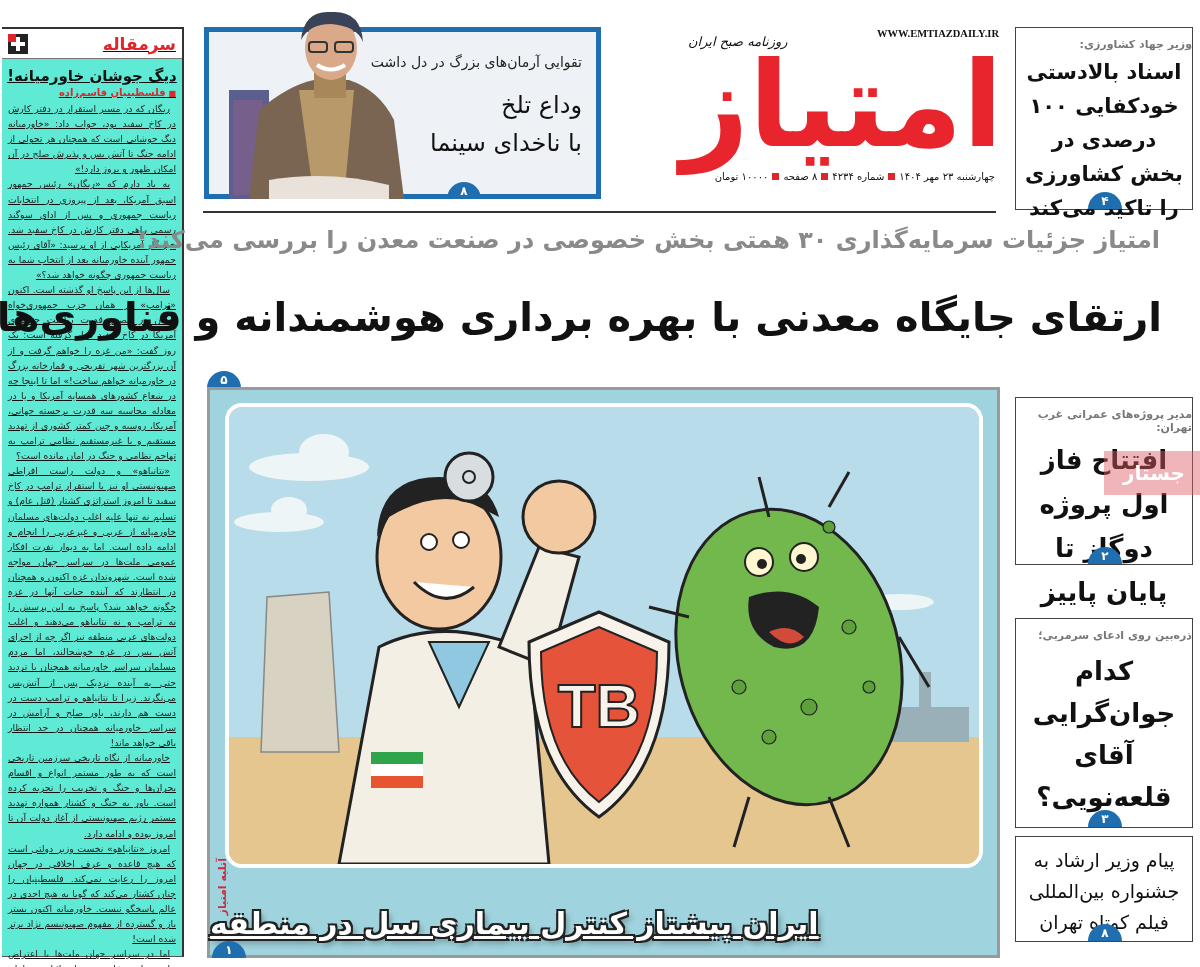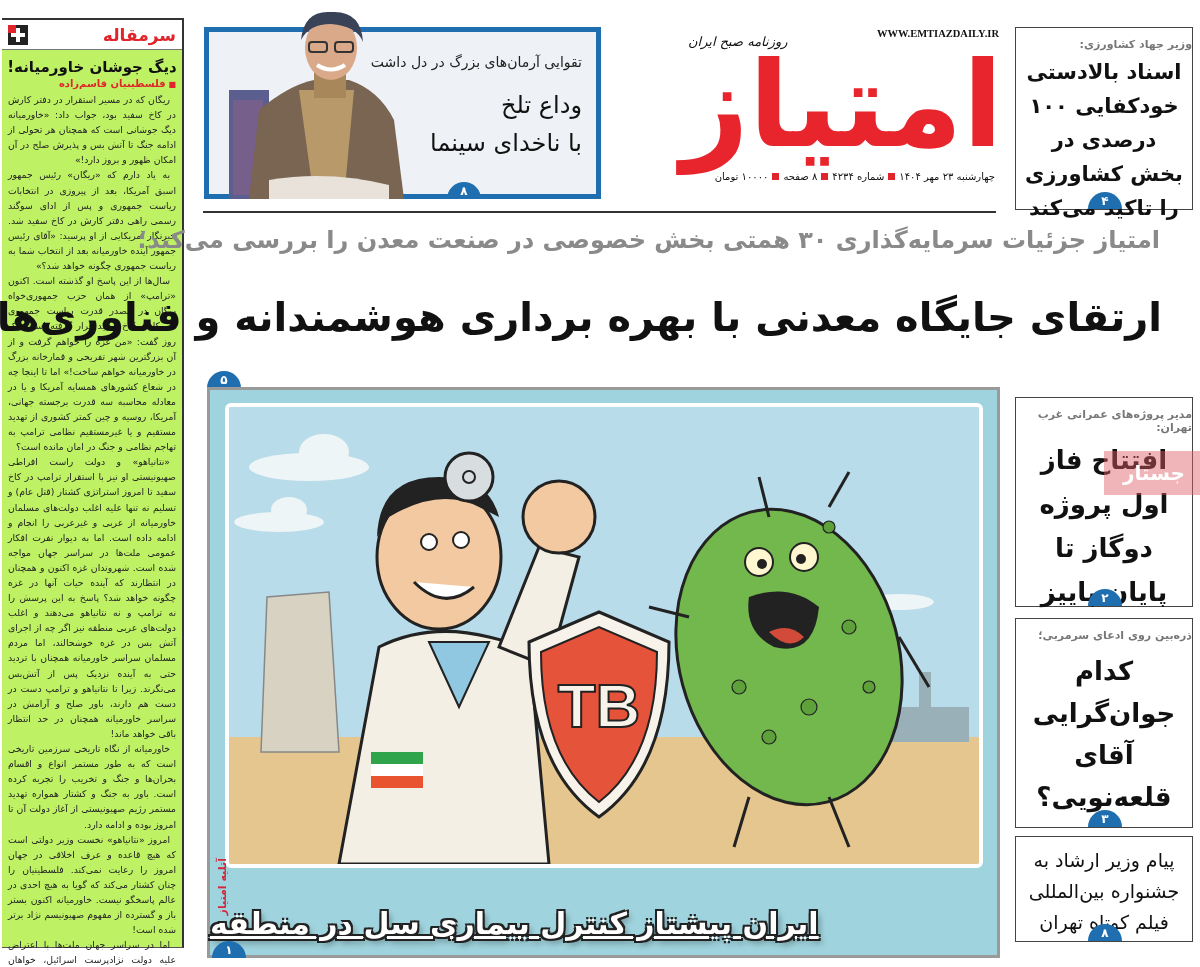--- a/index.html
+++ b/index.html
@@ -17,9 +17,9 @@
 
   
   .editorial {
-    left: 2px; top: 18px; width: 182px; height: 930px;
-    border: 1px solid #555; border-left: none; background: #bef264;
-    border-top: 2px solid #333; border-right: 2px solid #333;
+    left: 2px; top: 27px; width: 182px; height: 930px;
+    border: 1px solid #555; border-left: none; background: #5eead4;
+    border-top: 2px solid #333; border-right: 2px solid #333; text-decoration: underline;
   }
   .editorial-head {
     display: flex; align-items: center; justify-content: flex-start; gap: 6px;

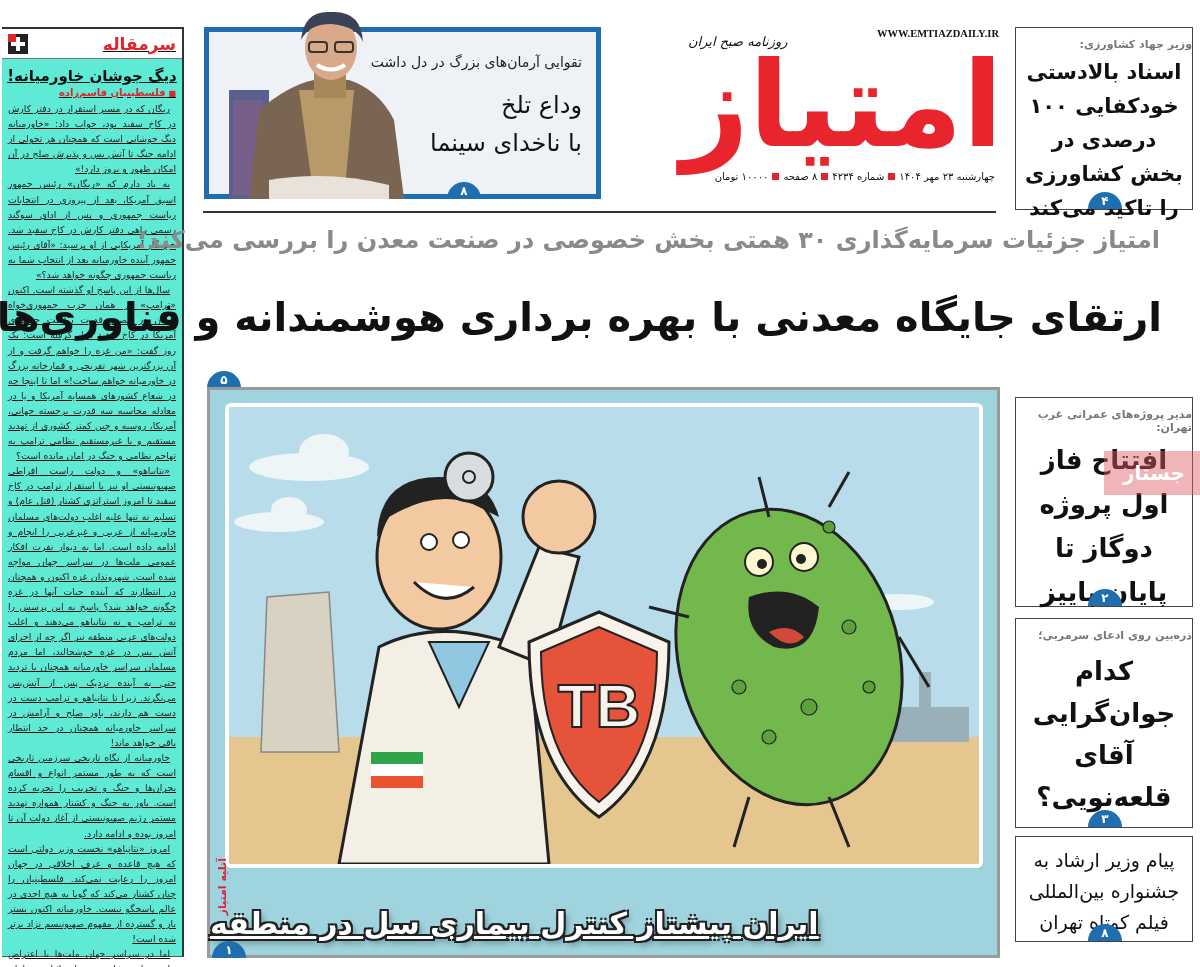--- a/index.html
+++ b/index.html
@@ -160,7 +160,7 @@
   <span class="badge" style="left:72px; bottom:0;">۴</span>
 </article>
 
-<article class="side-box" style="top:397px; height:210px;">
+<article class="side-box" style="top:397px; height:168px;">
   <div class="kicker">مدیر پروژه‌های عمرانی غرب تهران:</div>
   <div class="title" style="font-size:26px; line-height:44px;">افتتاح فاز اول پروژه دوگاز تا پایان پاییز</div>
   <div style="position:absolute; left:88px; top:53px; width:100px; height:44px; background:rgba(220,90,100,0.45); color:#fff; font-weight:bold; font-size:20px; text-align:center; line-height:44px;">جستار</div>

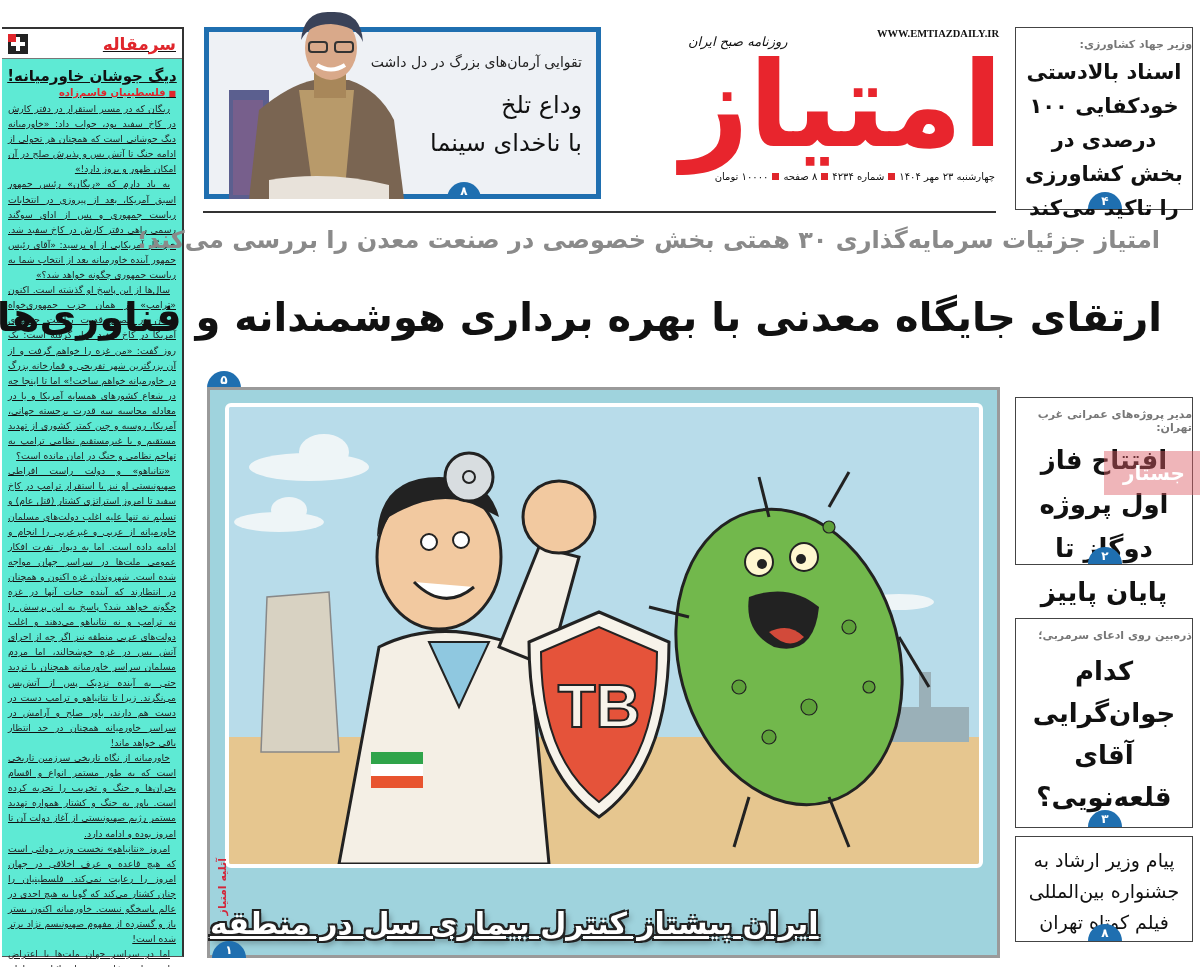--- a/index.html
+++ b/index.html
@@ -83,7 +83,7 @@
   }
   .cartoon-panel {
     position: absolute; left: 15px; top: 13px; width: 758px; height: 465px;
-    background: #b8dcea; border: 4px solid #fff; border-radius: 6px; overflow: hidden;
+    background: #b8dcea; border: 4px solid #fff; border-radius: 17px; overflow: hidden;
   }
   .cartoon-caption {
     position: absolute; left: 0; right: 0; bottom: 14px; text-align: left;

